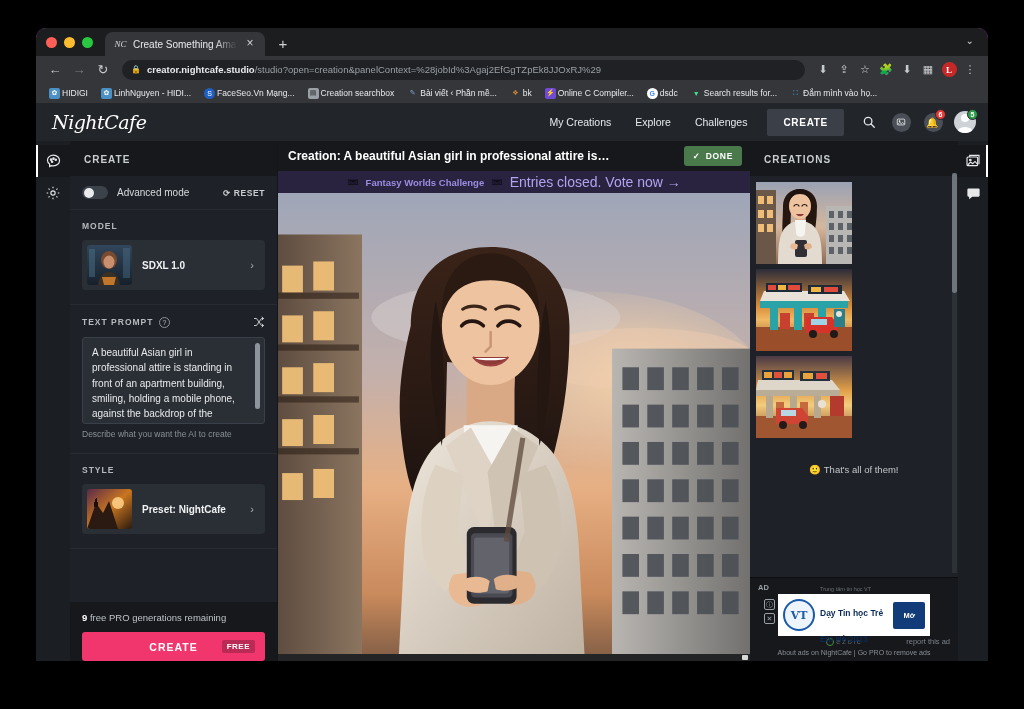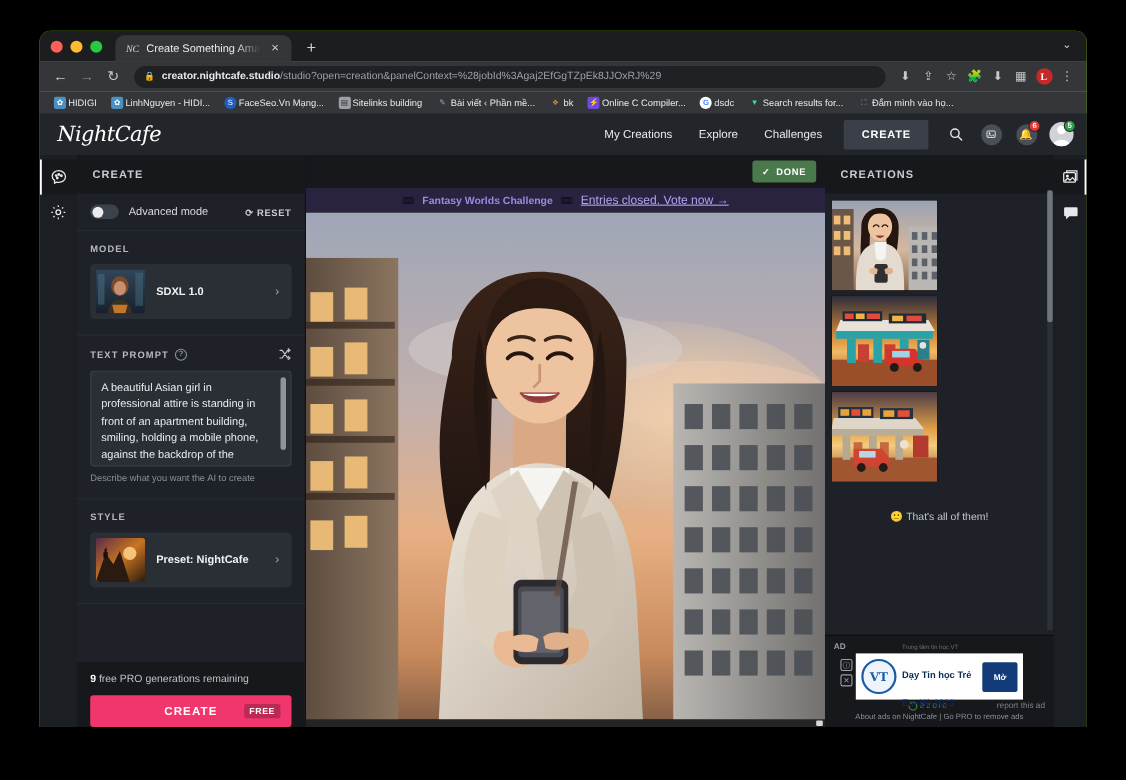--- a/index.html
+++ b/index.html
@@ -15,7 +15,7 @@
     position: absolute;
     left: 36px; top: 28px;
     width: 952px; height: 633px;
-    background: #84cc16;
+    background: #d946ef;
     border-radius: 10px 10px 0 0;
     overflow: hidden;
     display: flex; flex-direction: column;

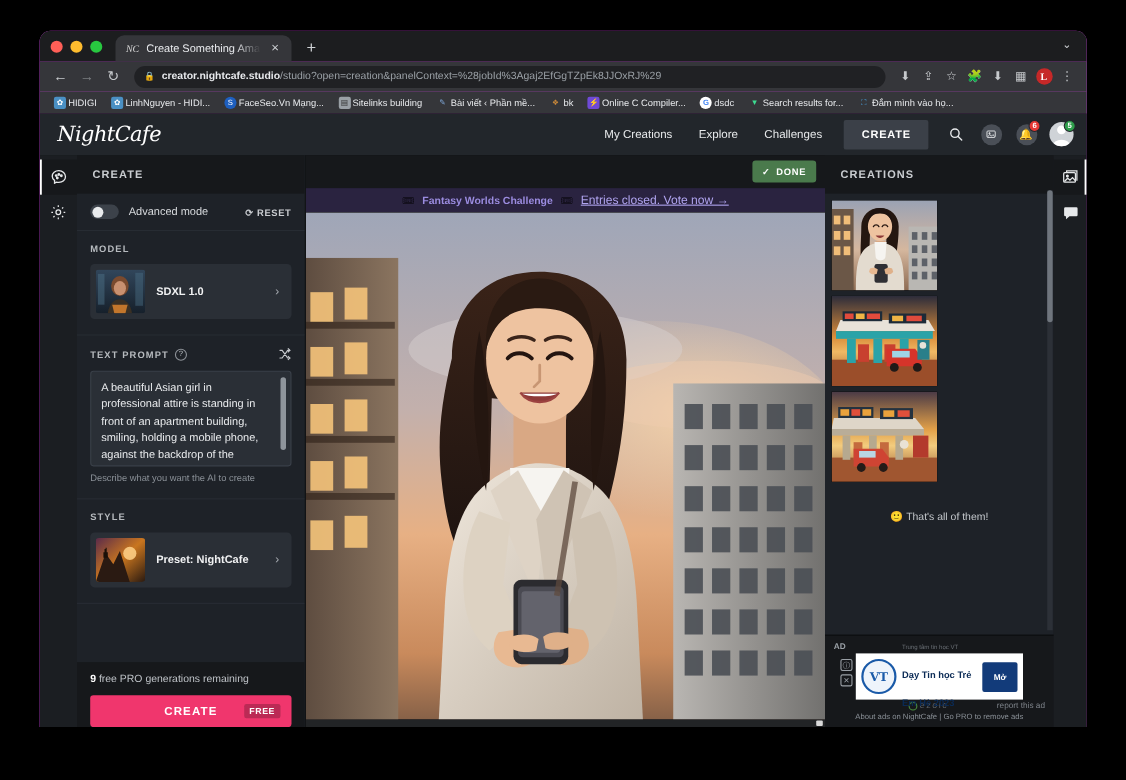--- a/index.html
+++ b/index.html
@@ -575,7 +575,7 @@
       </div>
     <div class="bm">
         <span class="bm-ico" style="background:#9aa0a6;color:#333">▤</span>
-        <span class="bm-label">Sitelinks building</span>
+        <span class="bm-label">Creation searchbox</span>
       </div>
     <div class="bm">
         <span class="bm-ico" style="color:#7fa7d9">✎</span>

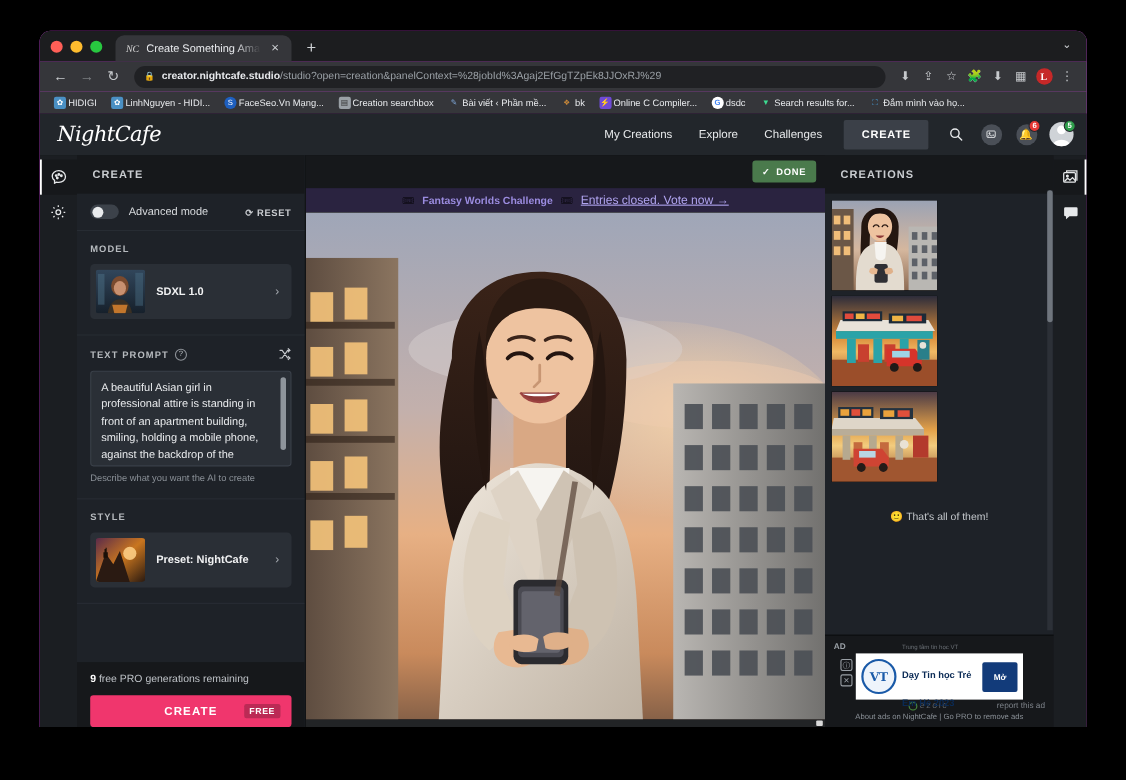--- a/index.html
+++ b/index.html
@@ -749,6 +749,7 @@
 
       <div id="center">
         <div id="center-head">
+          <div id="creation-title">Creation: A beautiful Asian girl in professional attire is…</div>
           <div id="done-btn">
             <span>✓</span>
             <span>DONE</span>

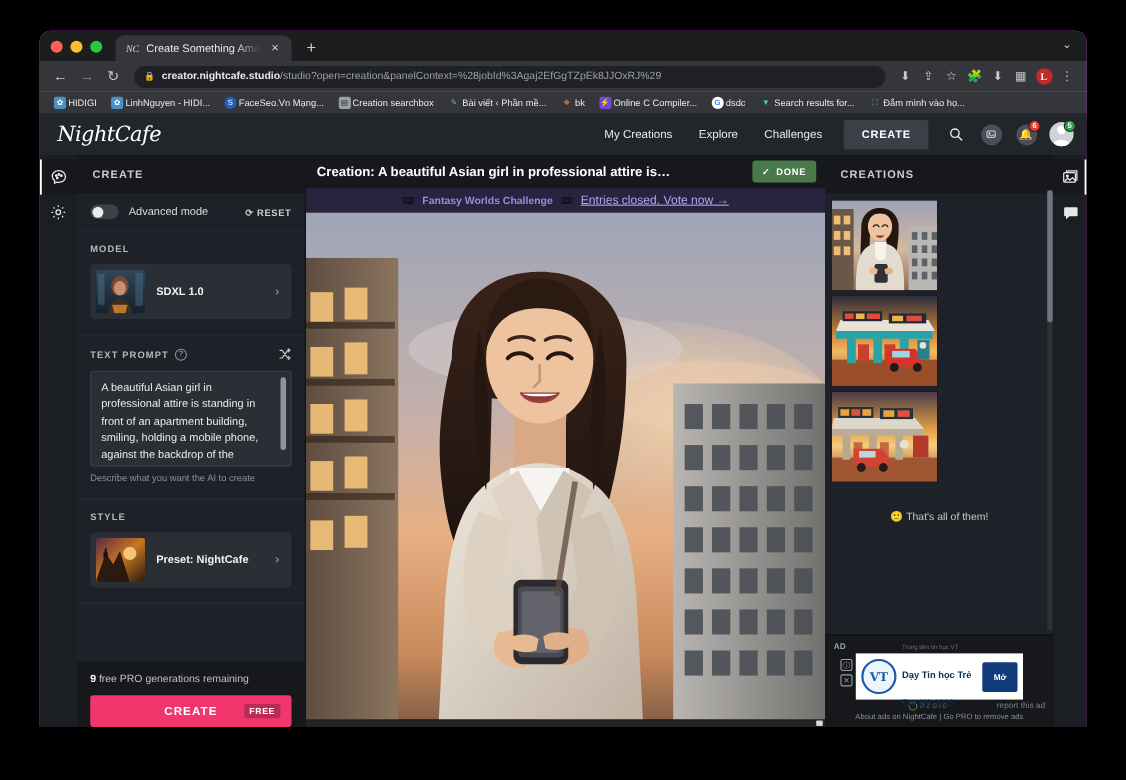--- a/index.html
+++ b/index.html
@@ -401,7 +401,7 @@
     flex: none;
   }
   .chal-name { font-size: 9.5px; font-weight: bold; color: #9b8ce0; }
-  .chal-link { font-size: 11px; color: #b0a4ef; text-decoration: underline; }
+  .chal-link { font-size: 14px; color: #b0a4ef; }
   #canvas-wrap {
     flex: 1; position: relative; overflow: hidden;
     background: #0d0d0d;

